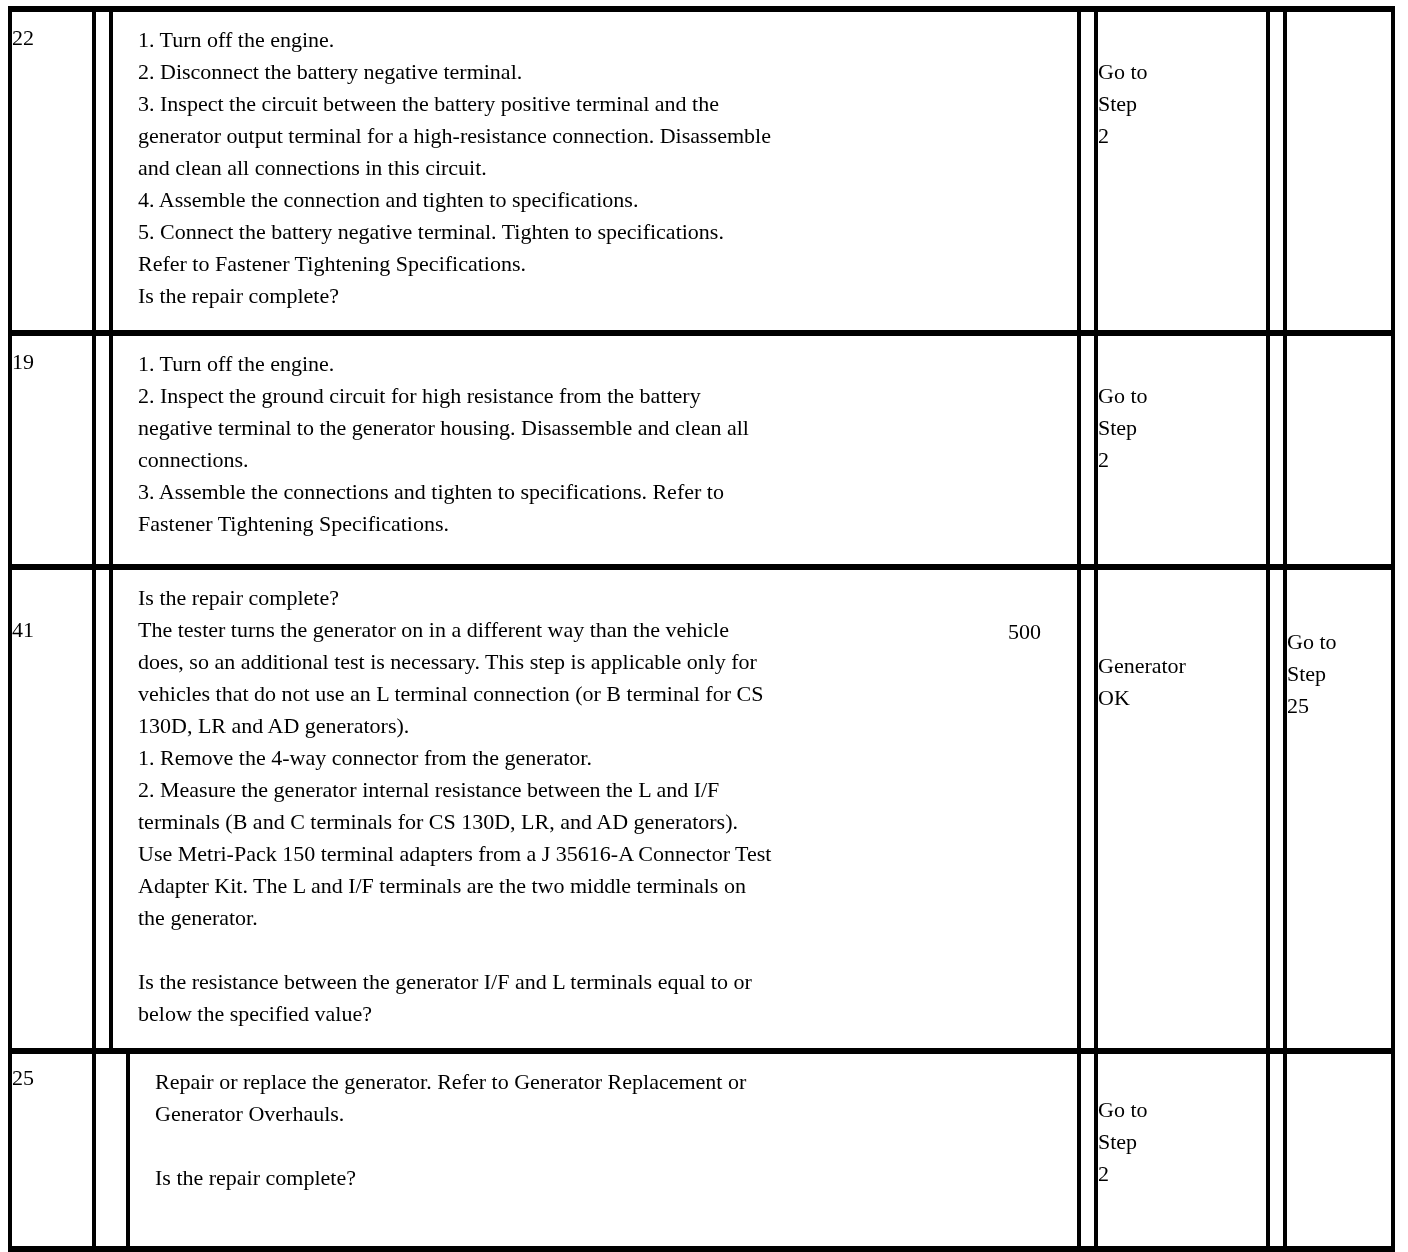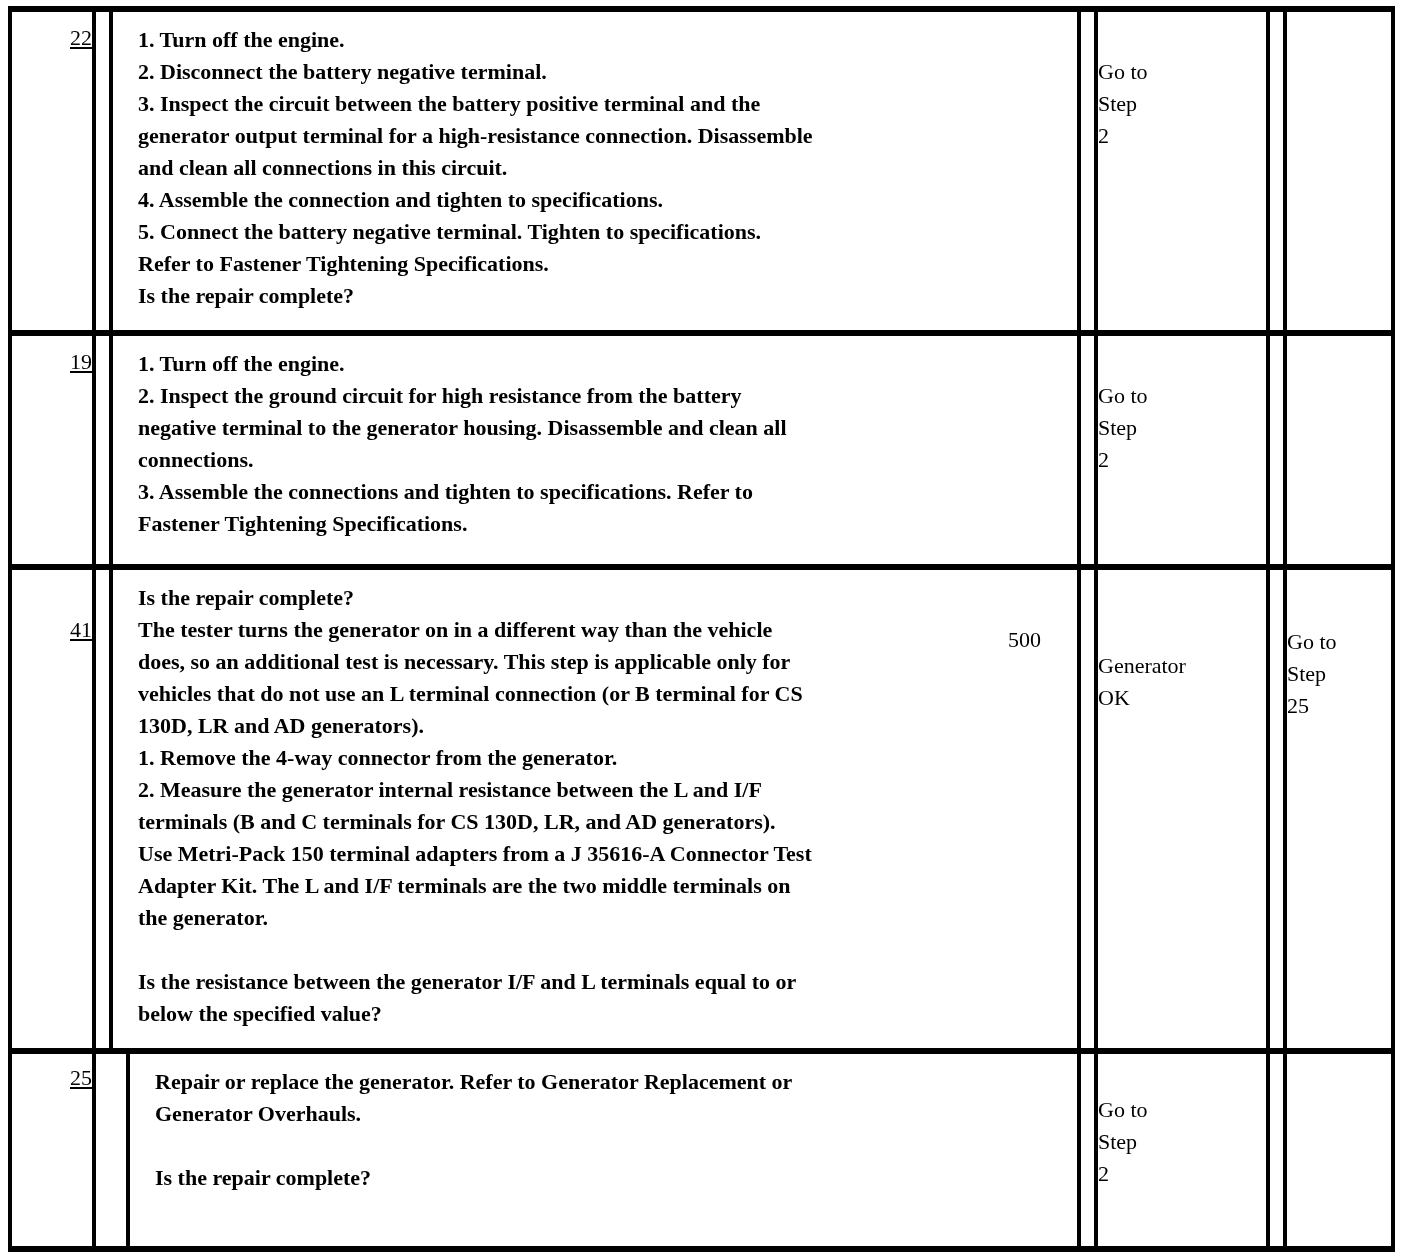--- a/index.html
+++ b/index.html
@@ -36,9 +36,8 @@
     overflow: hidden;
   }
   .step {
-    text-align: right;
+    text-align: left;
     padding-top: 10px;
-    text-decoration: underline;
   }
   .action {
     position: relative;

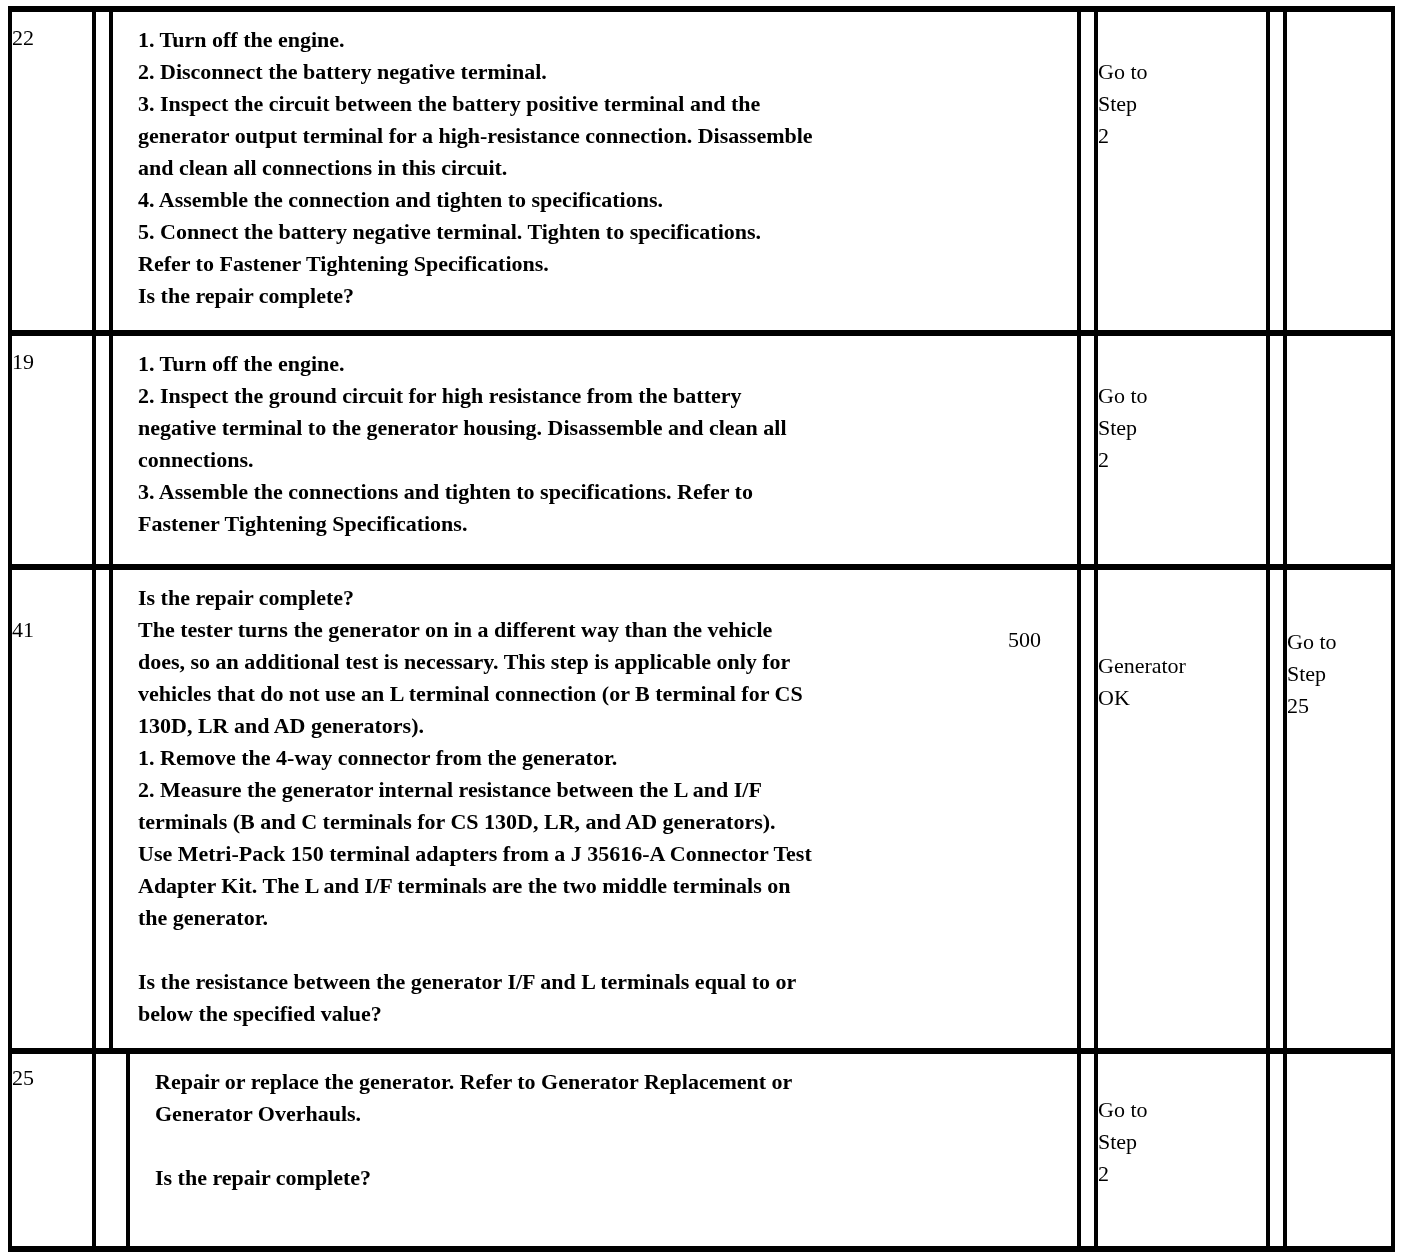--- a/index.html
+++ b/index.html
@@ -46,7 +46,6 @@
   .action-text {
     display: block;
     white-space: pre-line;
-    font-weight: bold;
   }
   .yes, .no {
     text-align: left;

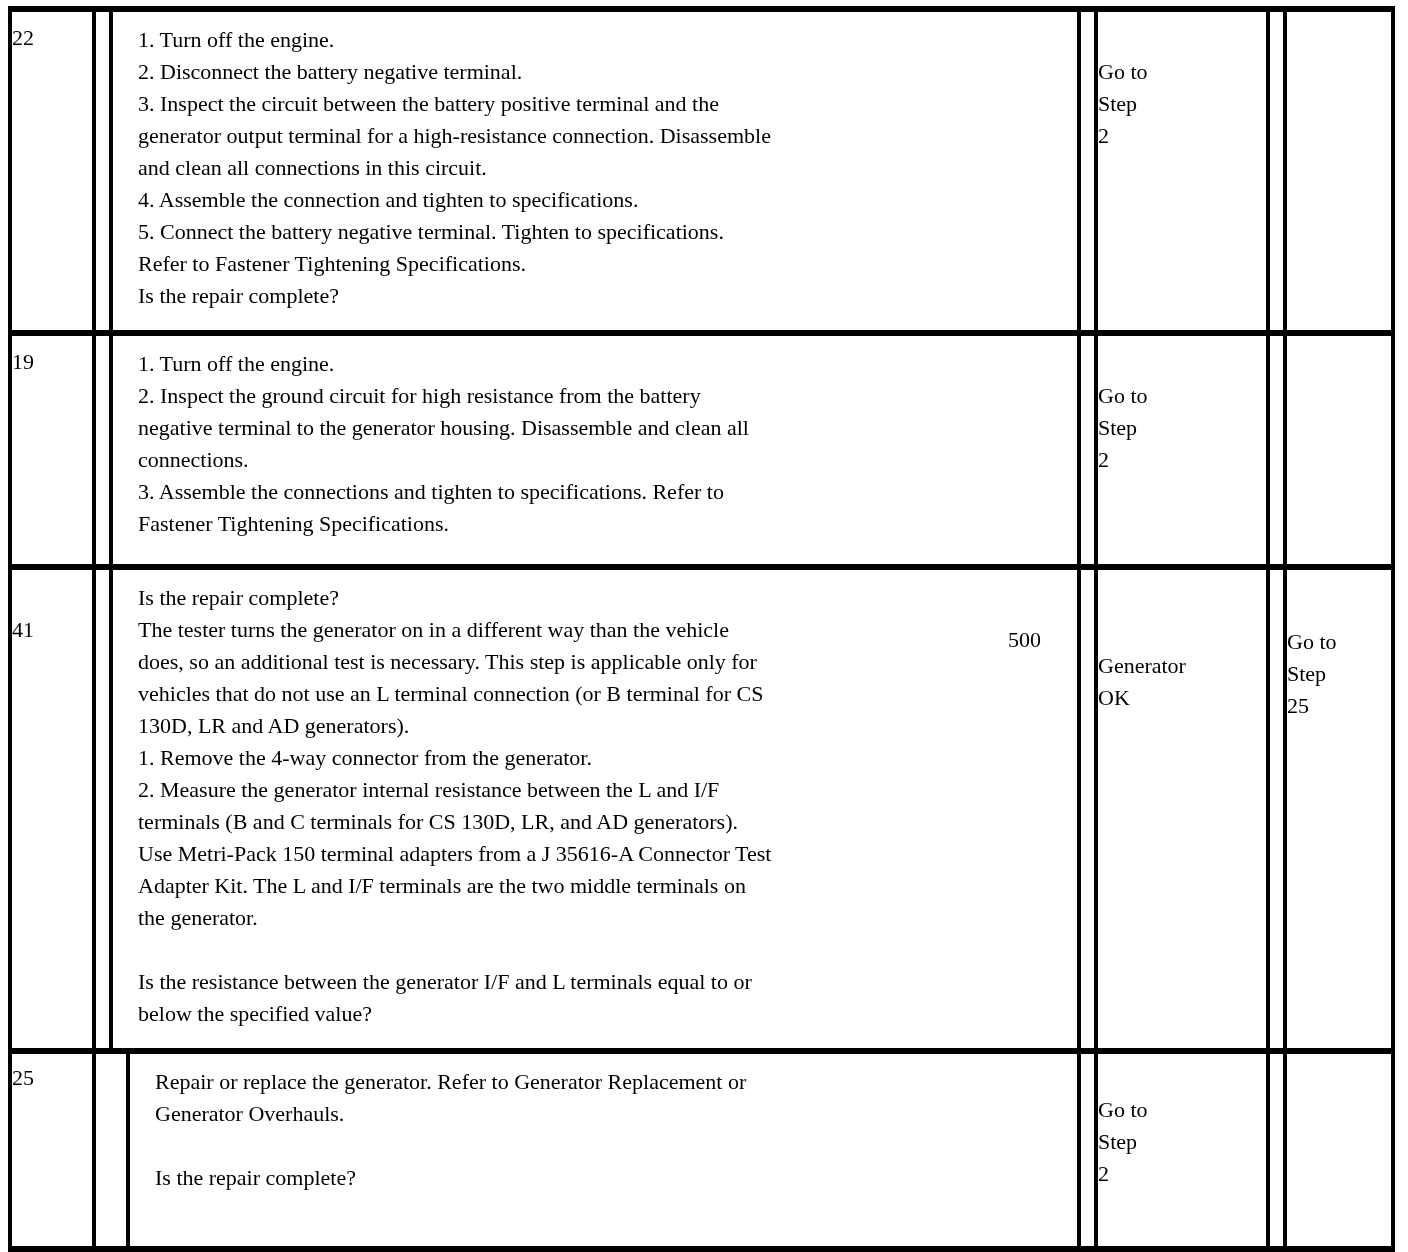--- a/index.html
+++ b/index.html
@@ -54,7 +54,7 @@
   }
   .value {
     position: absolute;
-    top: 54px;
+    top: 46px;
     right: 36px;
     font-size: 22px;
   }

